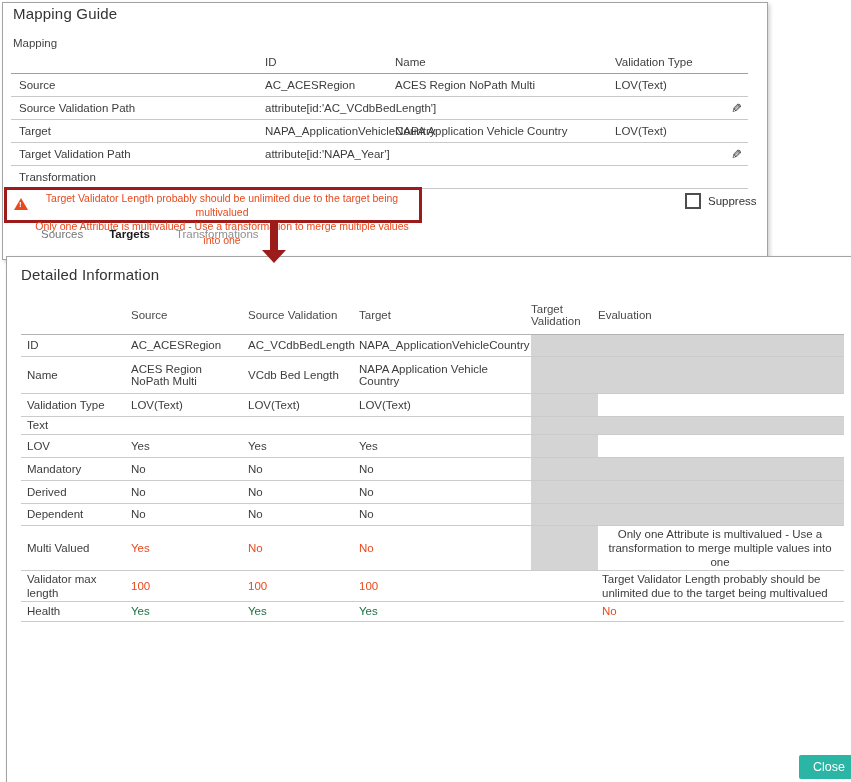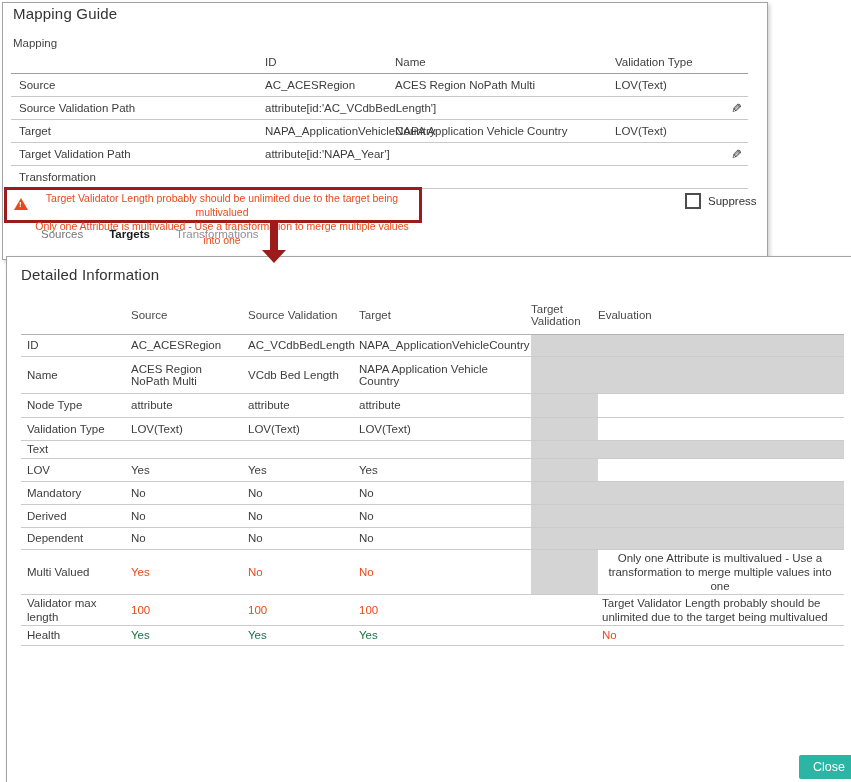--- a/index.html
+++ b/index.html
@@ -187,14 +187,6 @@
           <td class="g"></td>
           <td class="g ev"></td>
         </tr>
-        <tr style="height:24px">
-          <td class="rowlabel">Node Type</td>
-          <td>attribute</td>
-          <td>attribute</td>
-          <td>attribute</td>
-          <td class="g"></td>
-          <td class="ev"></td>
-        </tr>
         <tr style="height:23px">
           <td class="rowlabel">Validation Type</td>
           <td>LOV(Text)</td>

